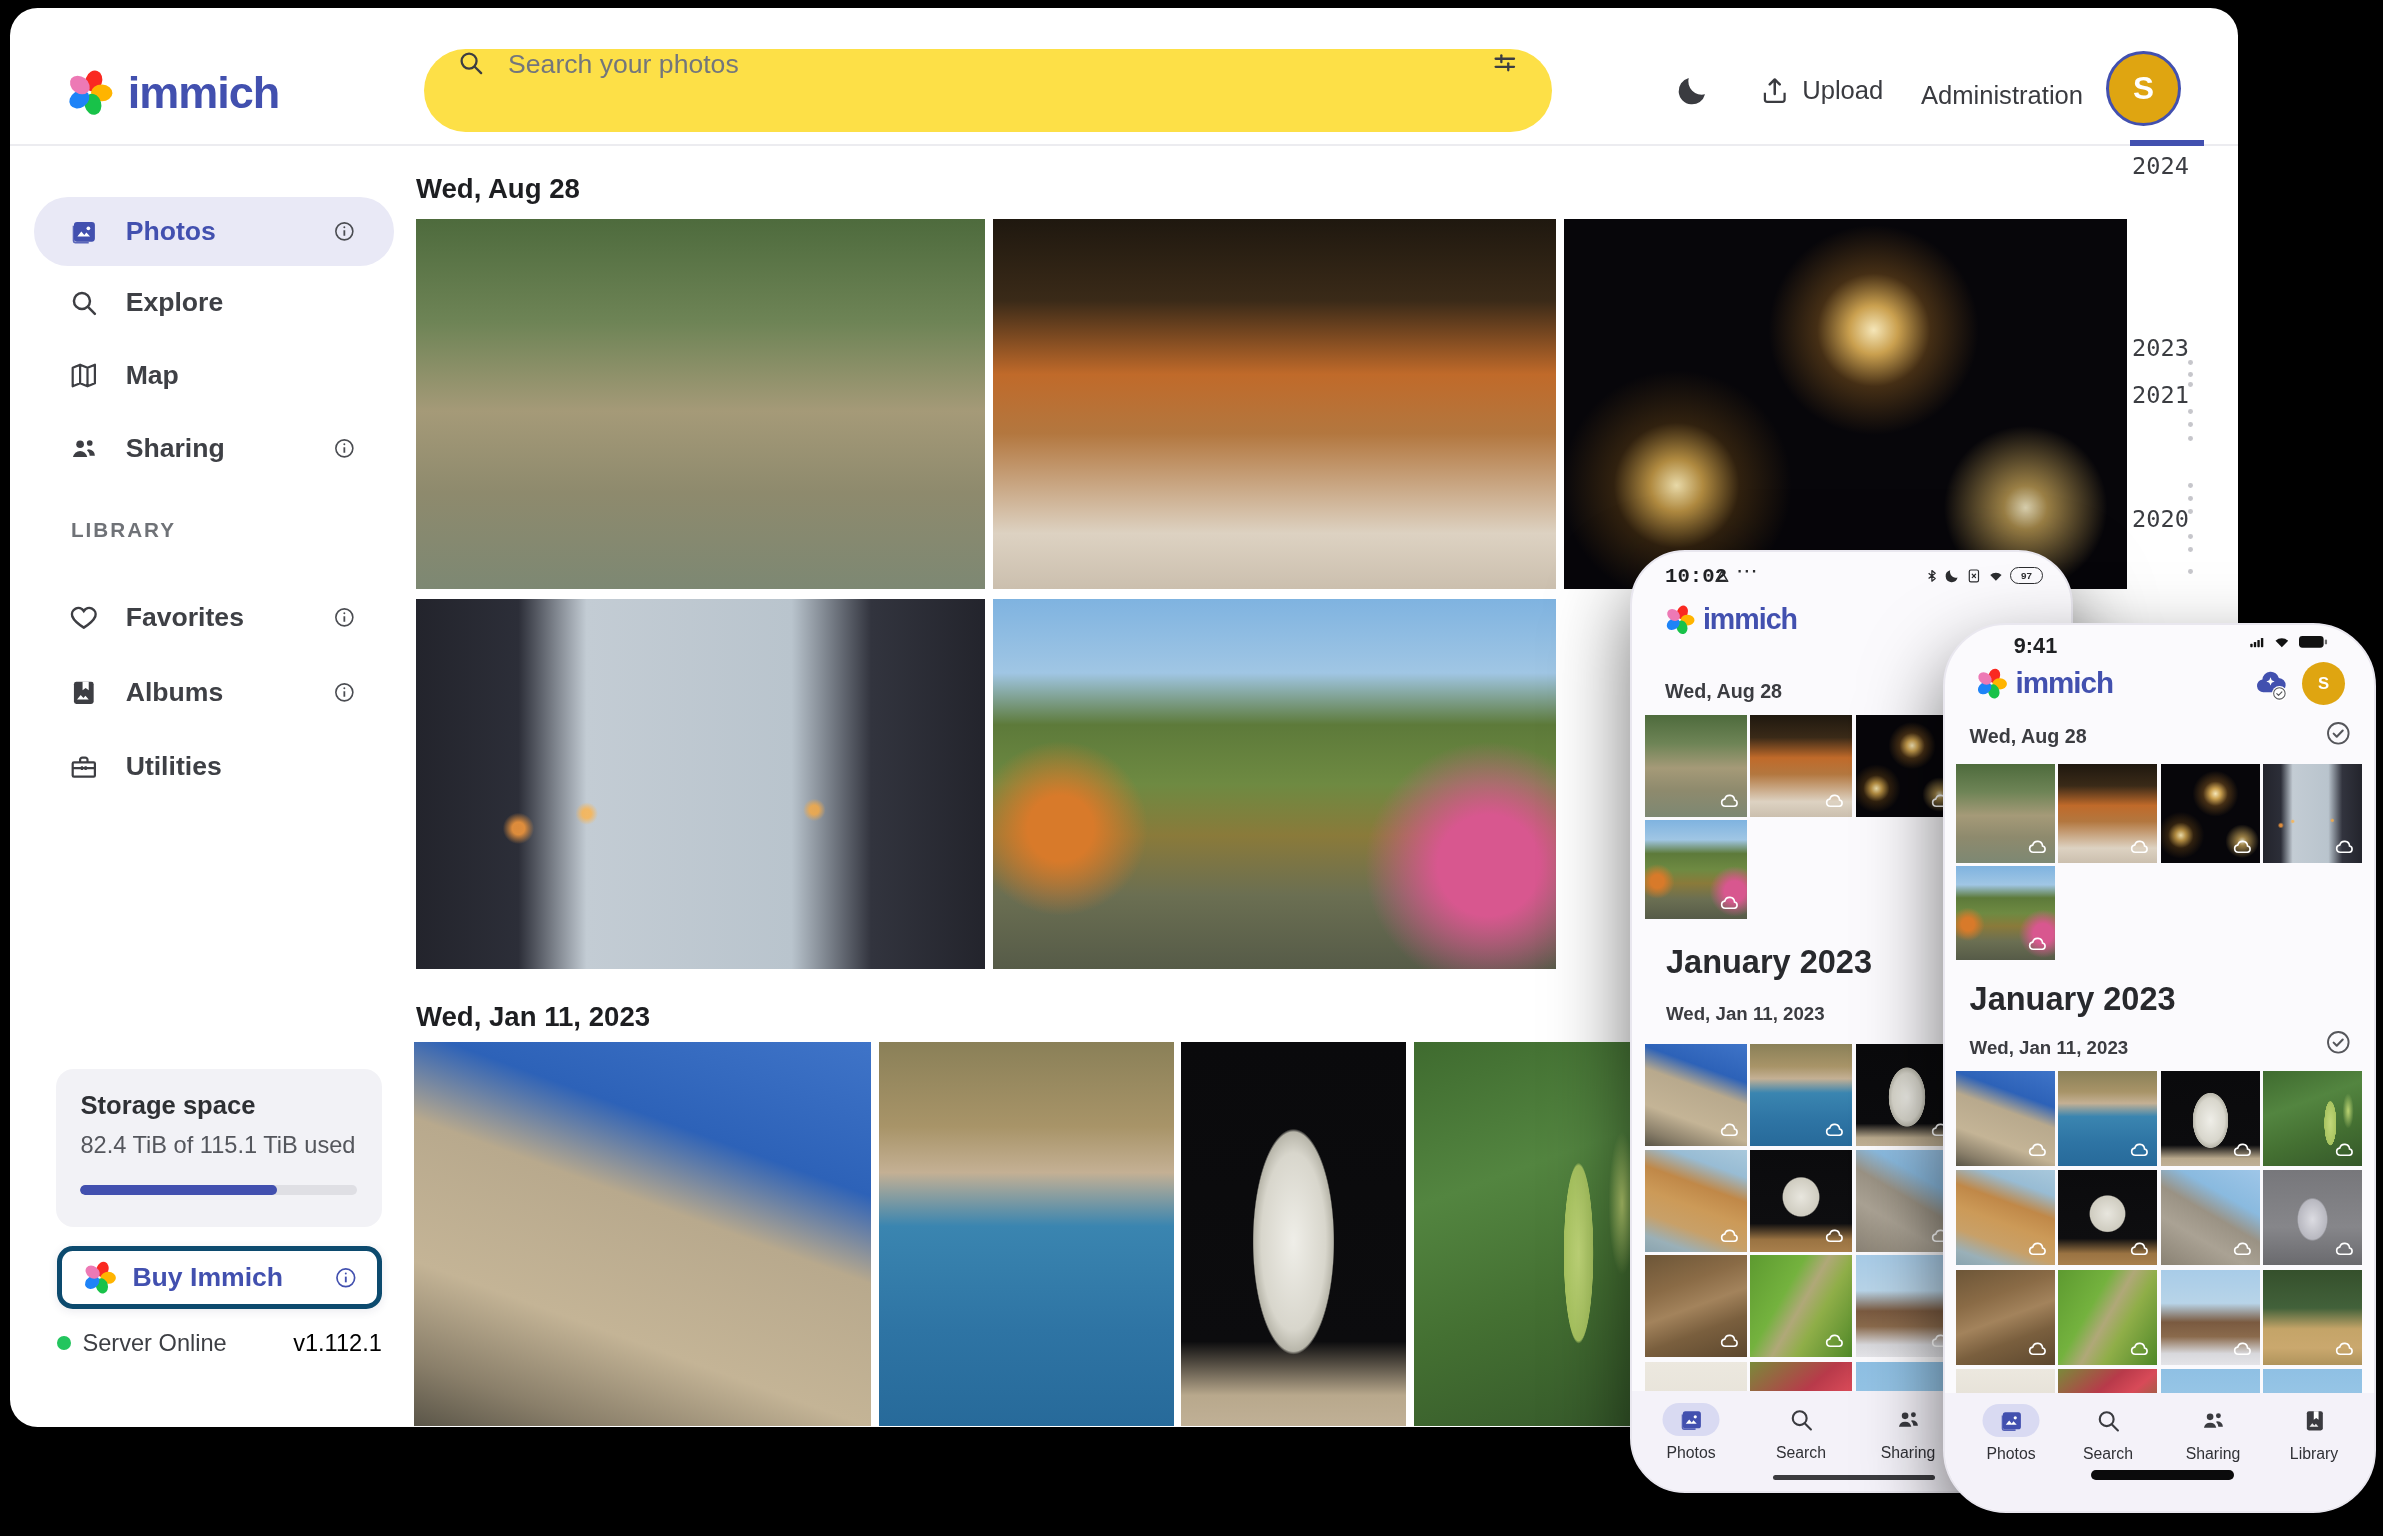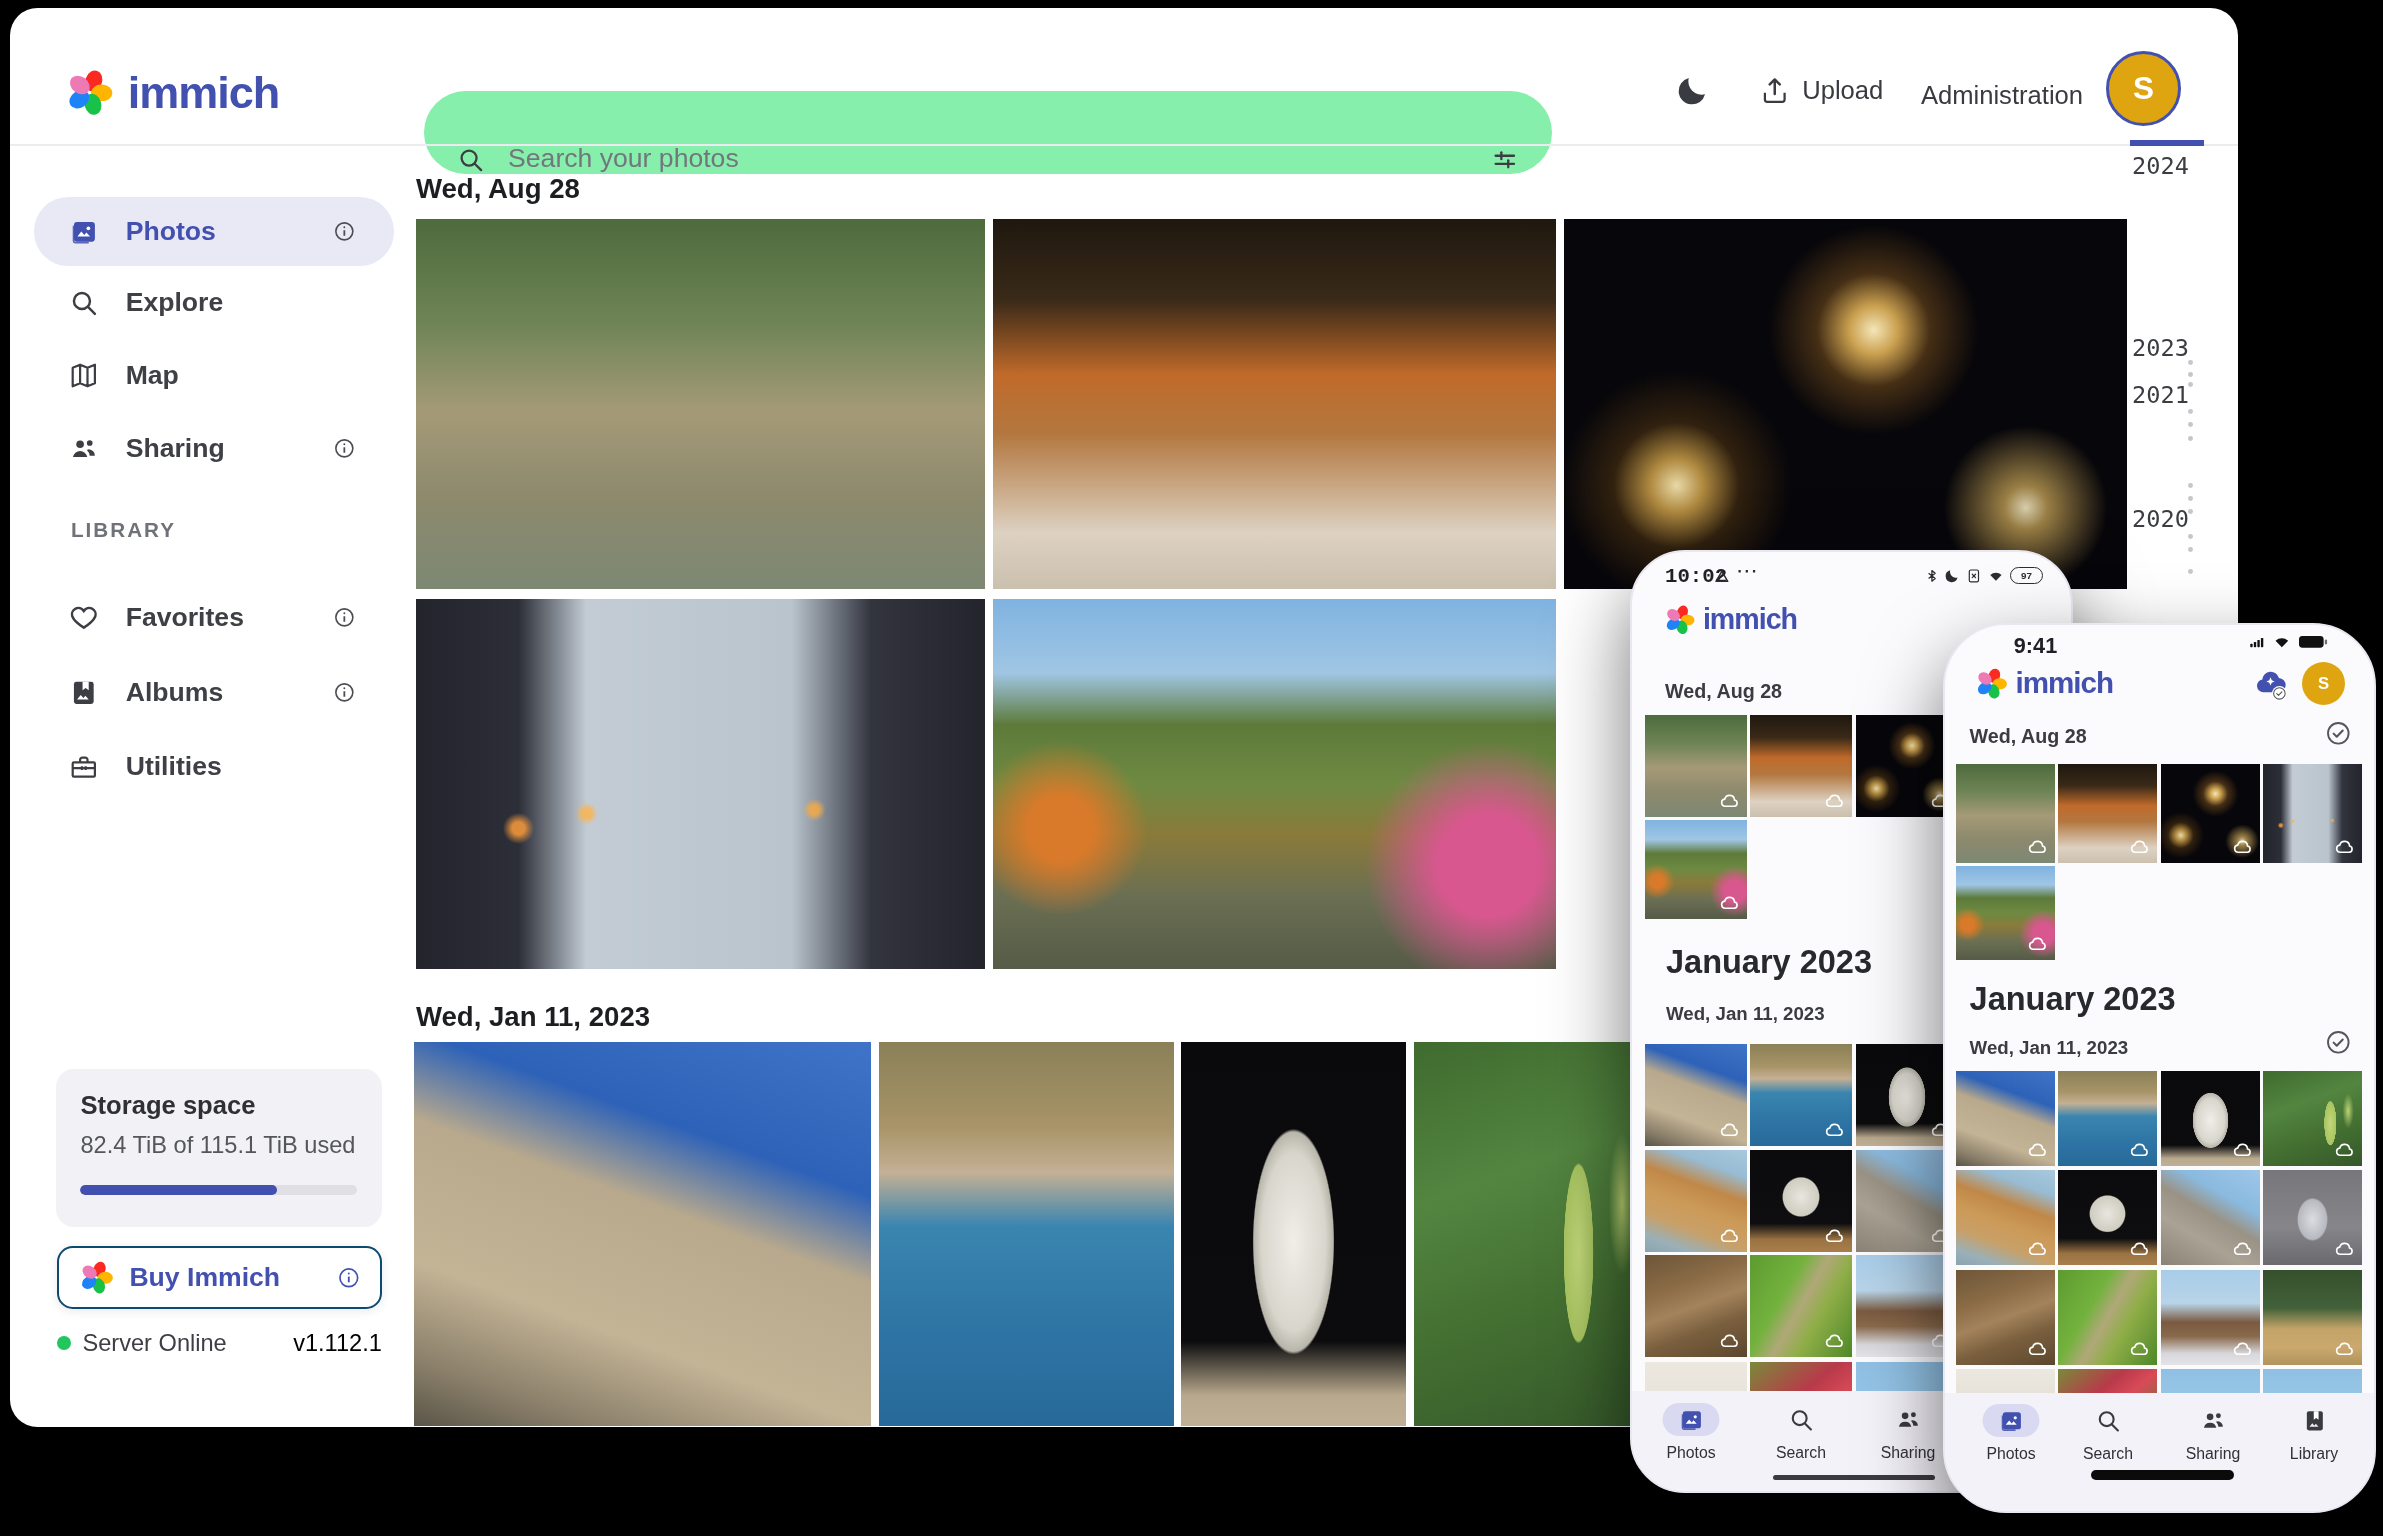--- a/index.html
+++ b/index.html
@@ -13,7 +13,7 @@
   .brand{display:flex;align-items:center;gap:13.8px;}
   .brand-text{font-weight:700;color:#4250af;letter-spacing:-1px;}
   .searchbar{position:absolute;left:414px;top:41px;width:1128px;height:83px;border-radius:43px;
-             background:#86efac;display:flex;align-items:flex-end;padding:0 33px;gap:23.6px;margin-top:42px;}
+             background:#fde047;display:flex;align-items:flex-start;padding:0 33px;gap:23.6px;}
   .searchbar .ph-text{color:#73767c;font-size:26.6px;flex:1;}
   .hdr-label{font-size:25.6px;color:#3a3b40;font-weight:500;}
   .divider{position:absolute;left:0;top:136px;width:100%;height:2px;background:#ececf0;}

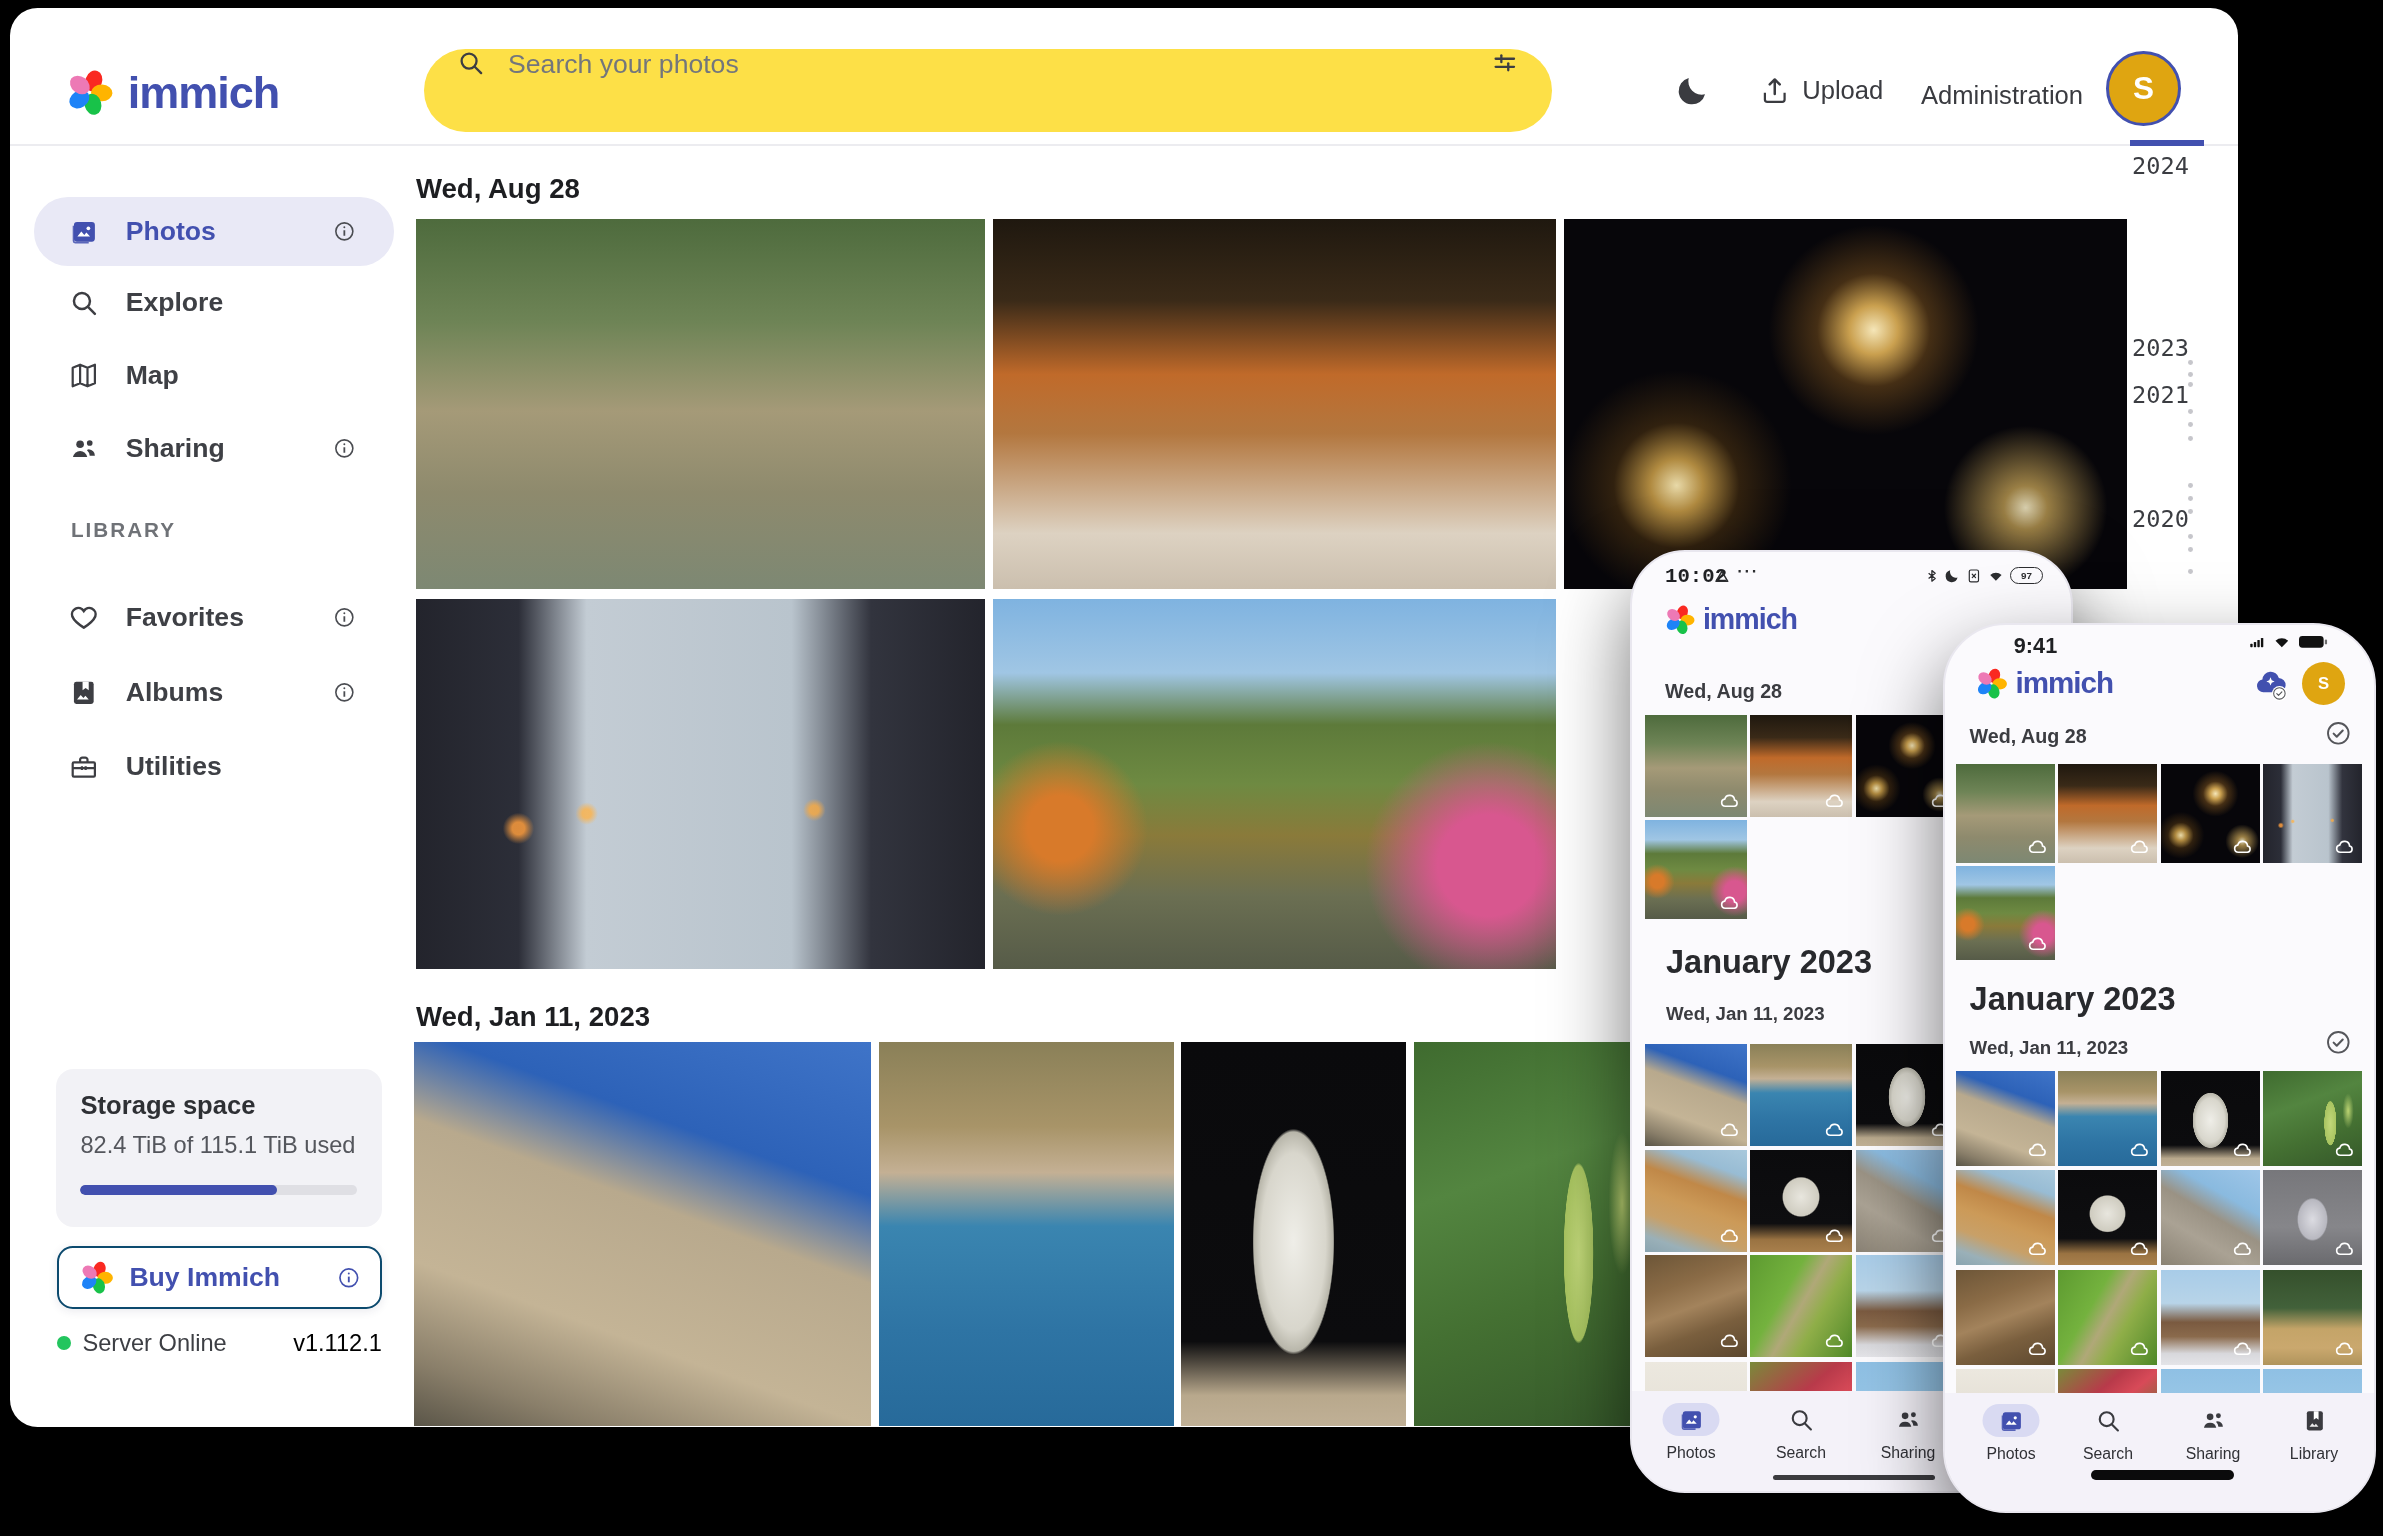--- a/index.html
+++ b/index.html
@@ -34,7 +34,7 @@
   .track{position:absolute;left:24.6px;top:116px;width:277px;height:9.9px;border-radius:4.9px;background:#dfdfe4;overflow:hidden;}
   .track .fill{height:100%;border-radius:4.9px;background:var(--accent,#4250af);}
   .buy-btn{position:absolute;left:47px;top:1238px;width:325px;height:63px;border-radius:15.8px;background:#fff;
-           border:2px solid #0c4a6e;box-shadow:0 2px 9.9px rgba(40,40,80,.10);display:flex;align-items:center;
+           border:5px solid #0c4a6e;box-shadow:0 2px 9.9px rgba(40,40,80,.10);display:flex;align-items:center;
            padding:0 19.7px;gap:15.8px;}
   .buy-btn .b-label{font-size:26.6px;font-weight:700;color:var(--accent,#4250af);}
   .buy-btn .s-info{width:23.6px;height:23.6px;color:var(--accent,#4250af);margin-left:auto;}

